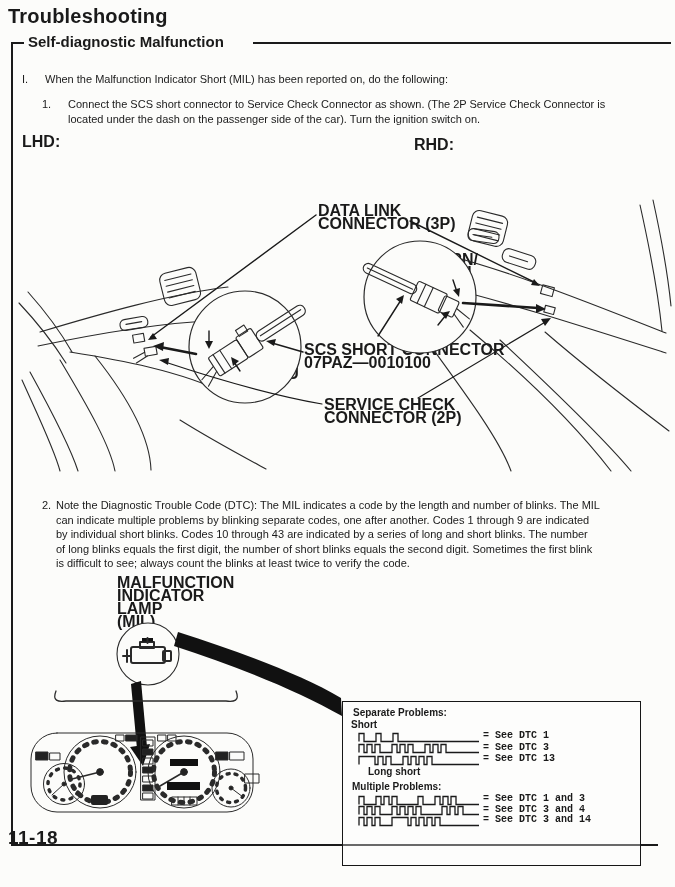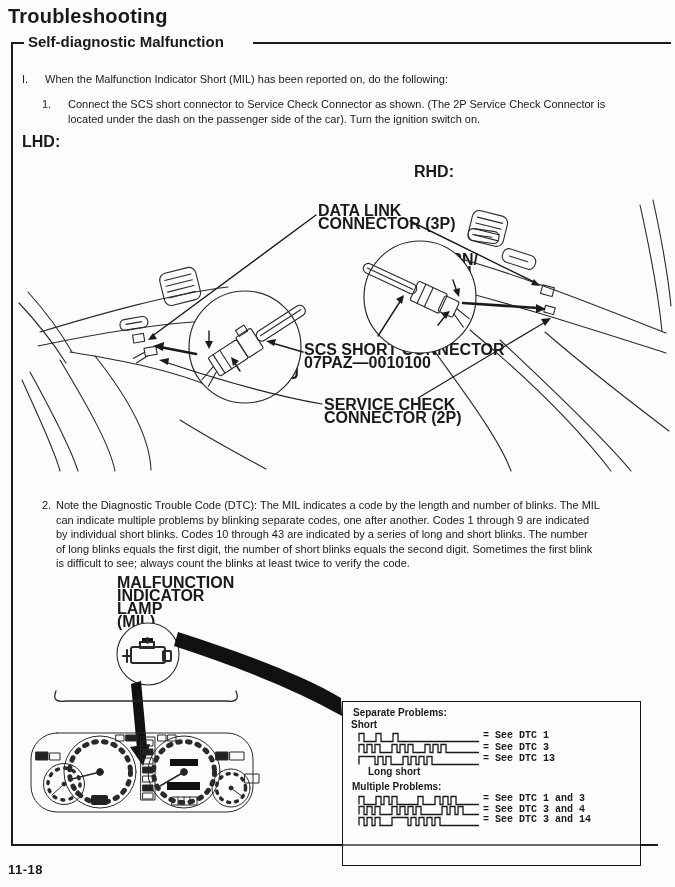--- a/index.html
+++ b/index.html
@@ -26,7 +26,7 @@
   #step2-text{left:56px;top:498px;width:607px;}
   .lbl{position:absolute;font-weight:bold;font-size:16px;line-height:12.6px;white-space:pre-line;}
   #lbl-lhd{left:22px;top:136px;}
-  #lbl-rhd{left:414px;top:139px;margin-top:27px;}
+  #lbl-rhd{left:414px;top:139px;}
   #lbl-datalink{left:318px;top:205px;}
   #lbl-red-lhd{left:203px;top:317px;}
   #lbl-grnblu-lhd{left:226px;top:368px;}

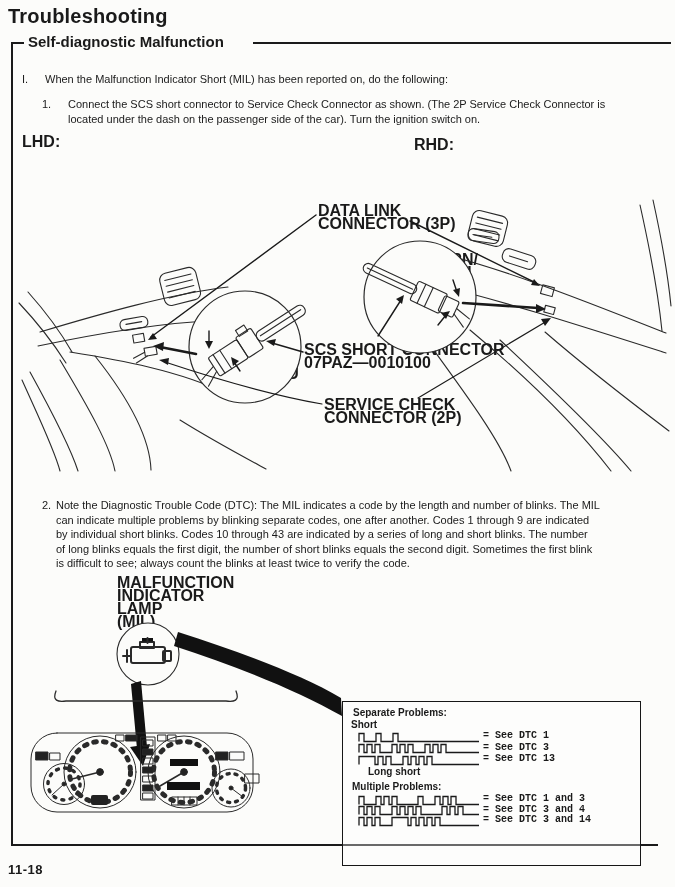--- a/index.html
+++ b/index.html
@@ -53,7 +53,7 @@
   #wr3{top:91.5px;} #wl3{top:91px;}
   #wr4{top:102px;}  #wl4{top:102px;}
   #wr5{top:112.5px;}#wl5{top:112px;}
-  #page-number{left:8px;top:862px;font-size:13px;font-weight:bold;letter-spacing:.5px;text-align:right;}
+  #page-number{left:8px;top:827px;font-size:19px;font-weight:bold;letter-spacing:.5px;text-align:right;}
   #line-art{left:0;top:0;pointer-events:none;}
 </style>
 </head>

